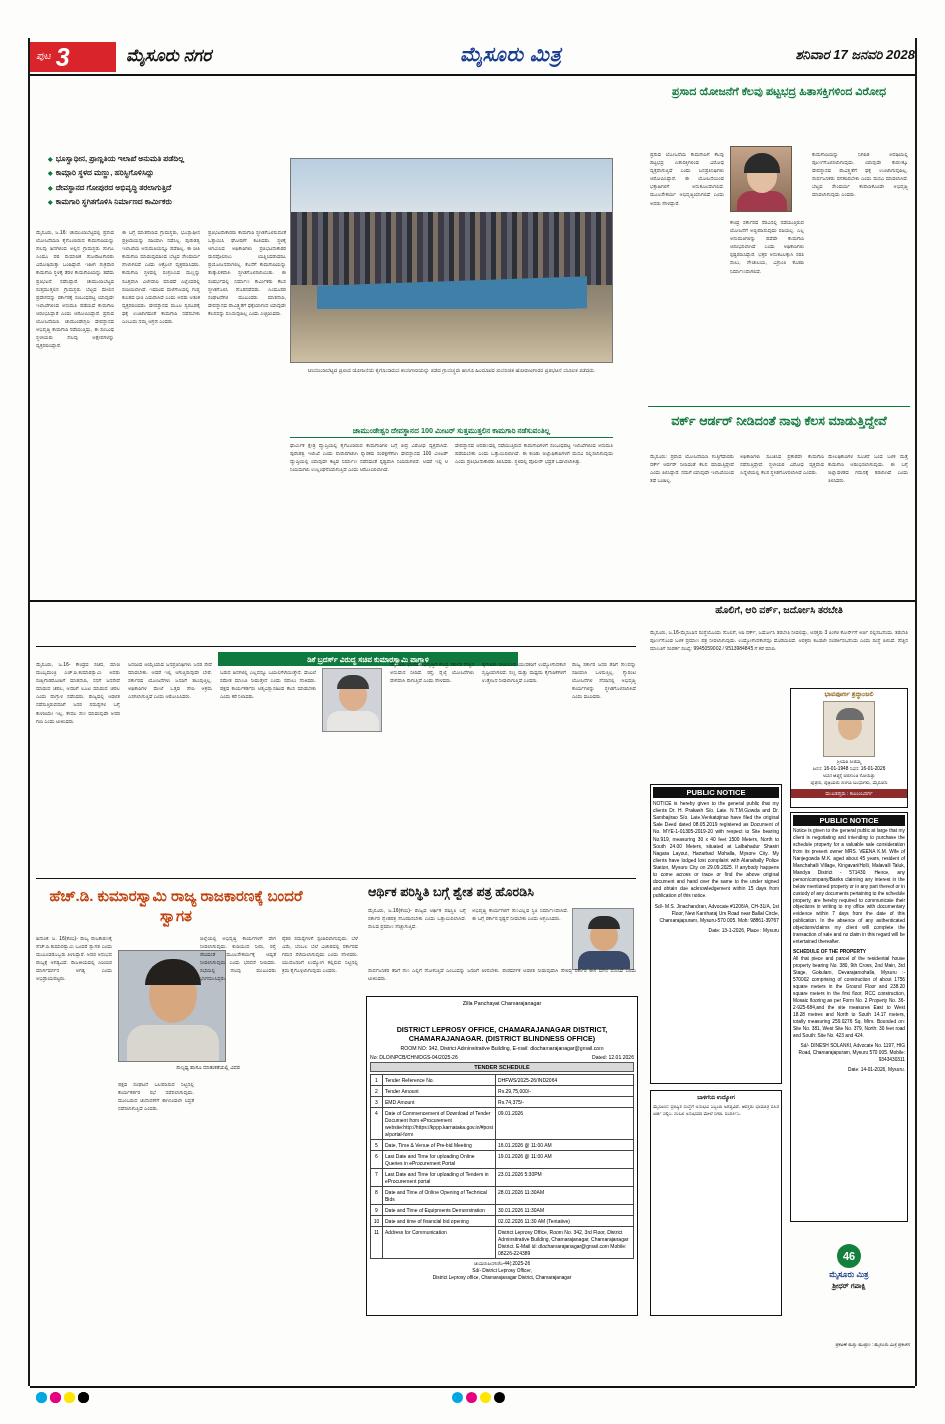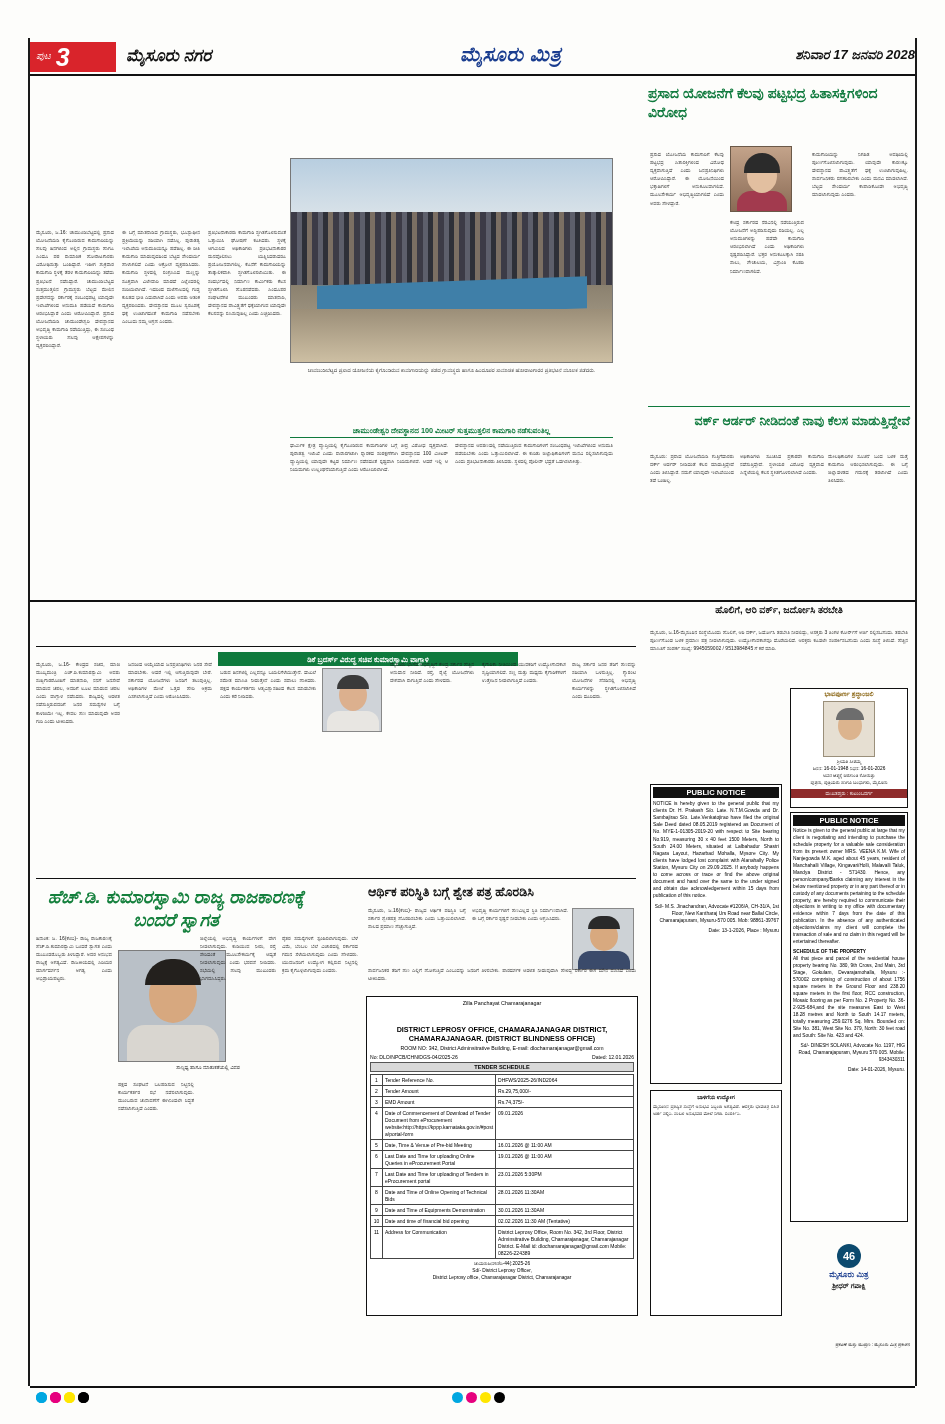--- a/index.html
+++ b/index.html
@@ -115,7 +115,7 @@
   
   .rail-head {
     position:absolute; left:648px; top:84px; width:262px;
-    font-size: 14px; font-weight:bold; color:#0f7a3d; text-align:left;
+    font-size: 11px; font-weight:bold; color:#0f7a3d; text-align:center;
     line-height:1.35;
   }
   .rail-photo {

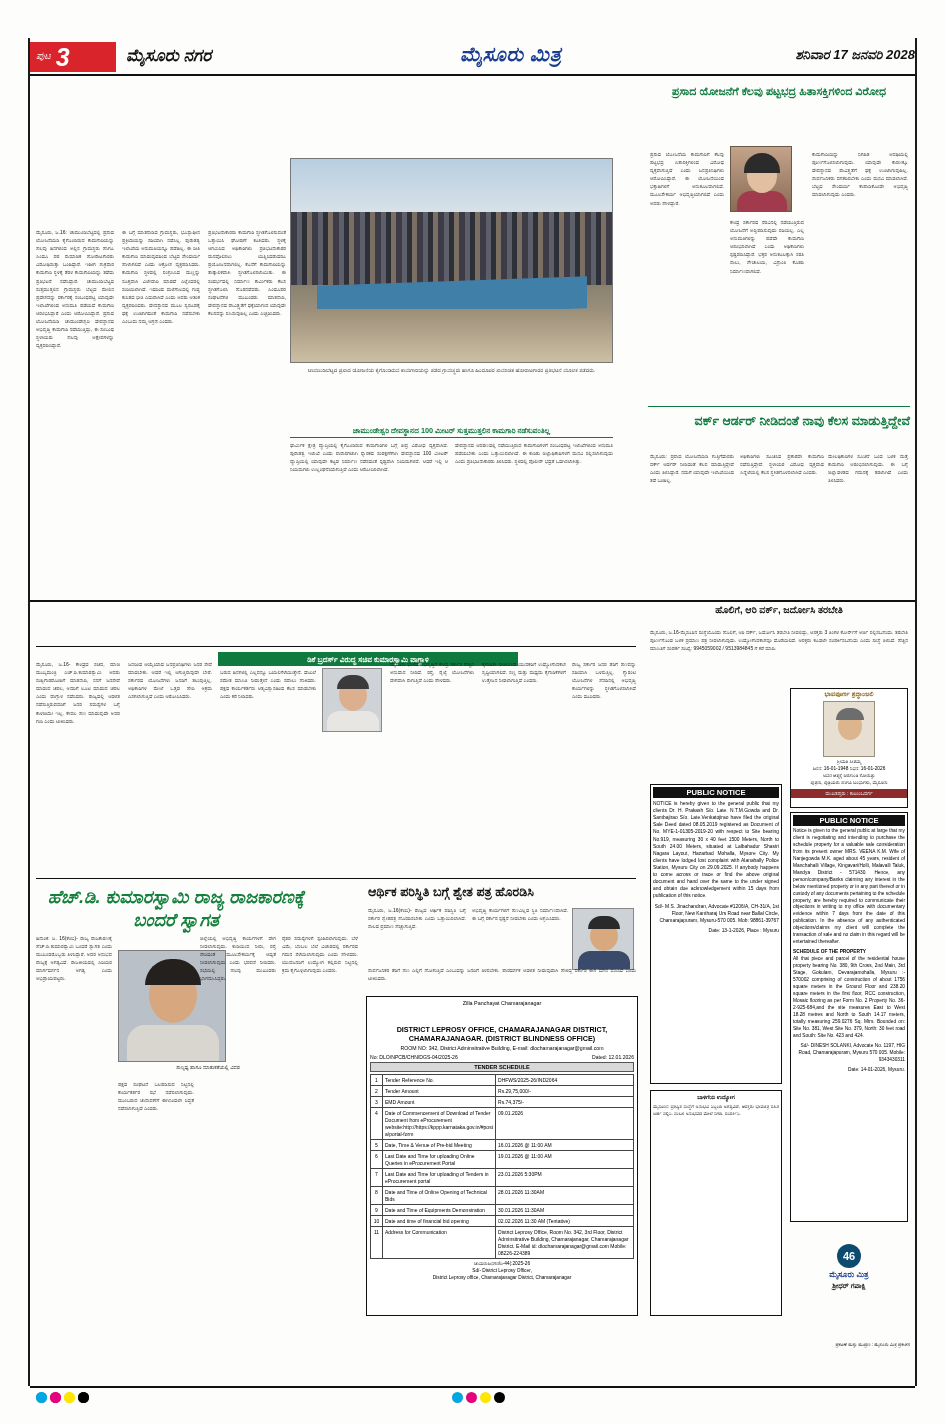--- a/index.html
+++ b/index.html
@@ -316,6 +316,14 @@
   </div>
 
 
+  <div class="bullets">
+    <ul>
+      <li>ಭೂಸ್ವಾಧೀನ, ಪ್ರಾಣ್ಣತಿಯ ಇಲಾಖೆ ಅನುಮತಿ ಪಡೆದಿಲ್ಲ</li>
+      <li>ಕಾಮ್ಗಾರಿ ಸ್ಥಳದ ಮಣ್ಣು, ಹರಿಸ್ಥಿಗೊಳಿಸಿದ್ದು</li>
+      <li>ದೇವಸ್ಥಾನದ ಗೋಪುರದ ಅಭಿವೃದ್ಧಿ ತರಲಾಗುತ್ತಿದೆ</li>
+      <li>ಕಾಮಗಾರಿ ಸ್ಥಗಿತಗೊಳಿಸಿ ನಿರ್ಮಾಣದ ಕಾರ್ಮಿಕರು</li>
+    </ul>
+  </div>
 
   <div class="lead-photo">
     <div class="sky"></div>

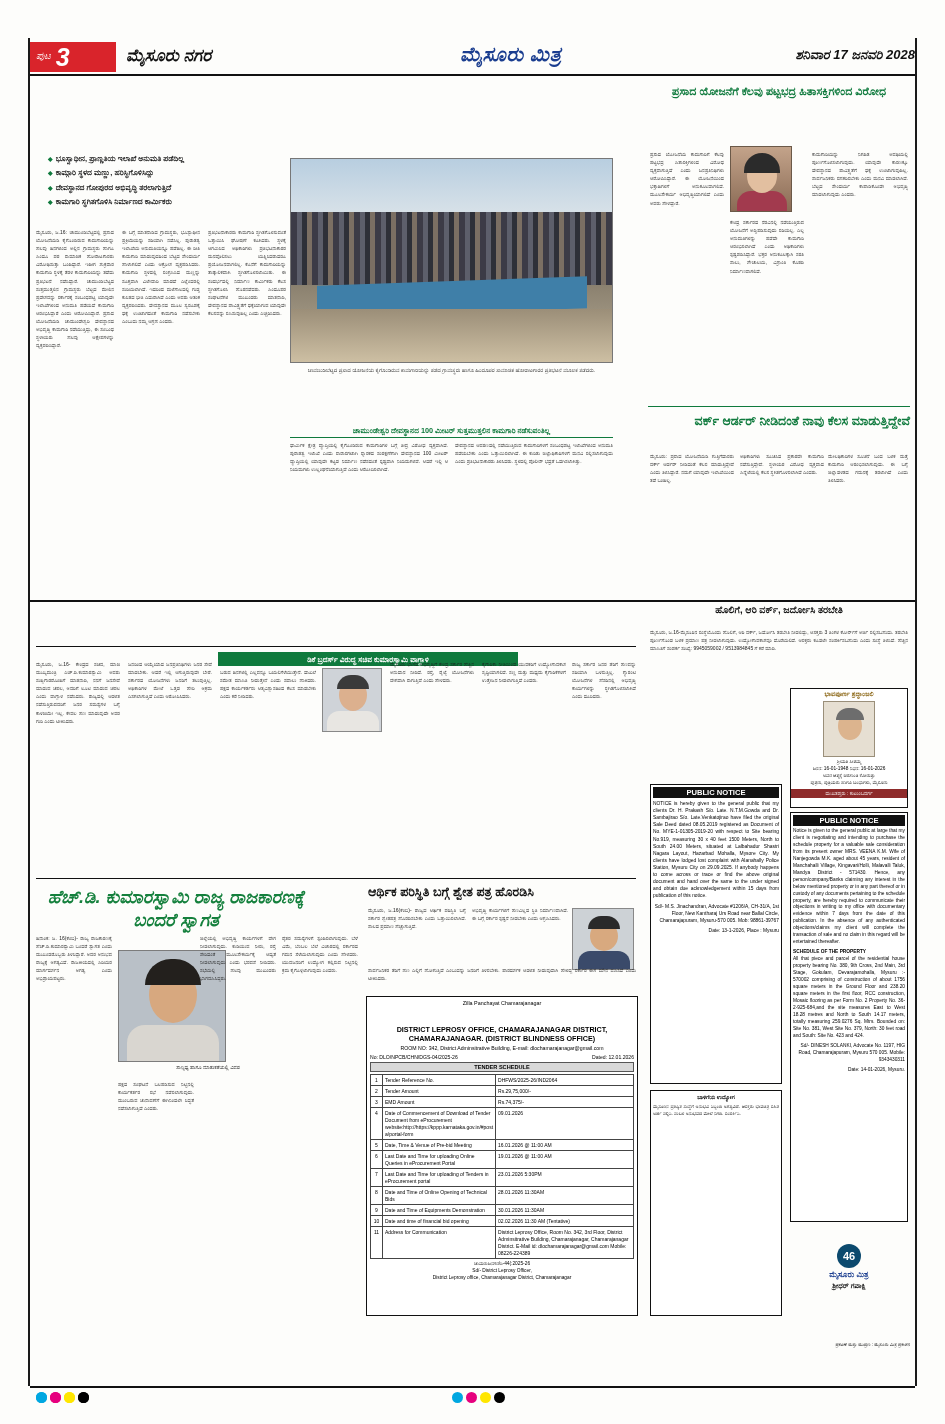--- a/index.html
+++ b/index.html
@@ -135,7 +135,7 @@
 
   .rail-head2 {
     position:absolute; left:648px; top:406px; width:262px;
-    font-size: 12.6px; font-weight:bold; color:#0f7a3d; text-align:right;
+    font-size: 12.6px; font-weight:bold; color:#0f7a3d; text-align:center;
     line-height:1.35;
     border-top:1px solid #0f7a3d; padding-top:6px;
   }

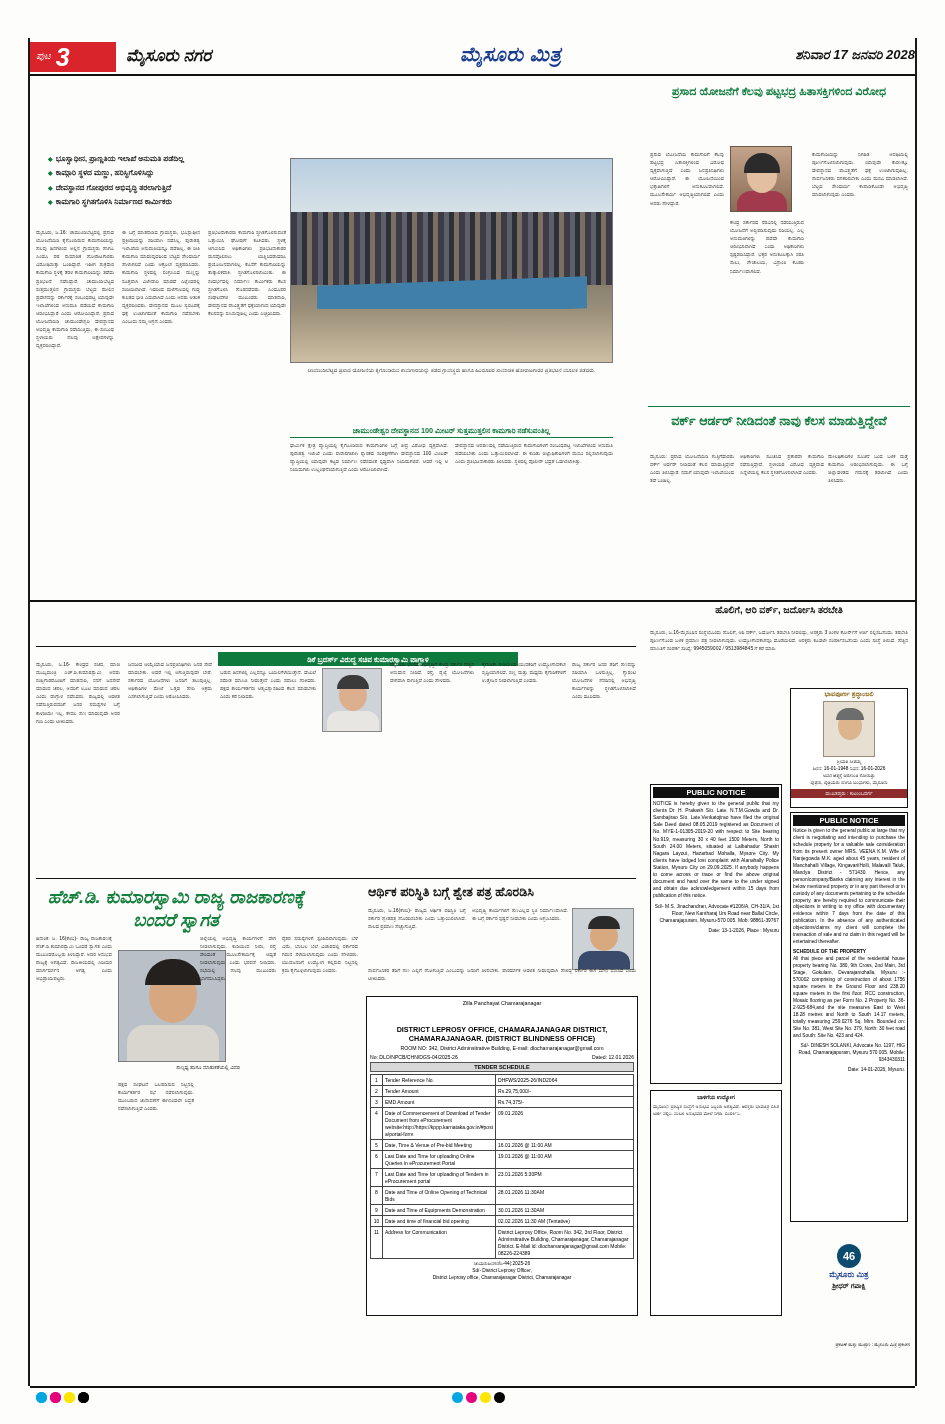--- a/index.html
+++ b/index.html
@@ -174,7 +174,7 @@
   
   .bl-head {
     position:absolute; left:36px; top:886px; width:280px;
-    font-size:18px; font-weight:bold; color:#15803d; text-align:center; line-height:1.3;font-style:italic;
+    font-size:15px; font-weight:bold; color:#c2410c; text-align:center; line-height:1.3;
   }
   .bl-rule { position:absolute; left:36px; top:878px; width:600px; border-top:1px solid #111;}
   .bl-photo{

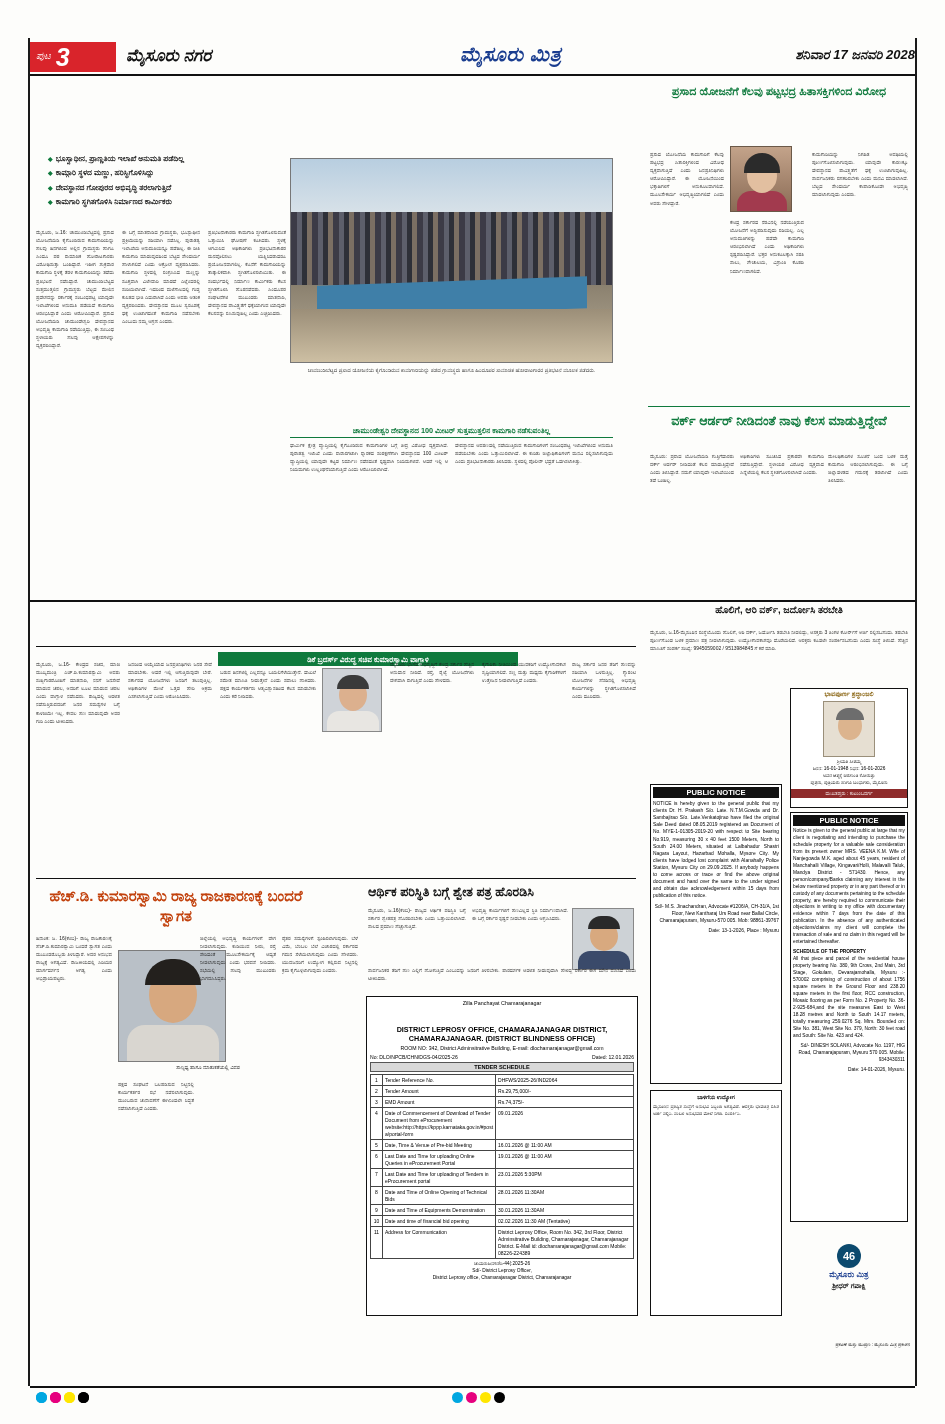--- a/index.html
+++ b/index.html
@@ -282,7 +282,7 @@
     text-align:center;
   }
   .logo-block .circle{
-    width:24px;height:24px;border-radius:50%;background:#0c4a6e;color:#fff;
+    width:24px;height:24px;border-radius:50%;background:#15803d;color:#fff;
     font-size:11px;font-weight:bold;display:flex;align-items:center;justify-content:center;
     margin:0 auto 2px;
   }

